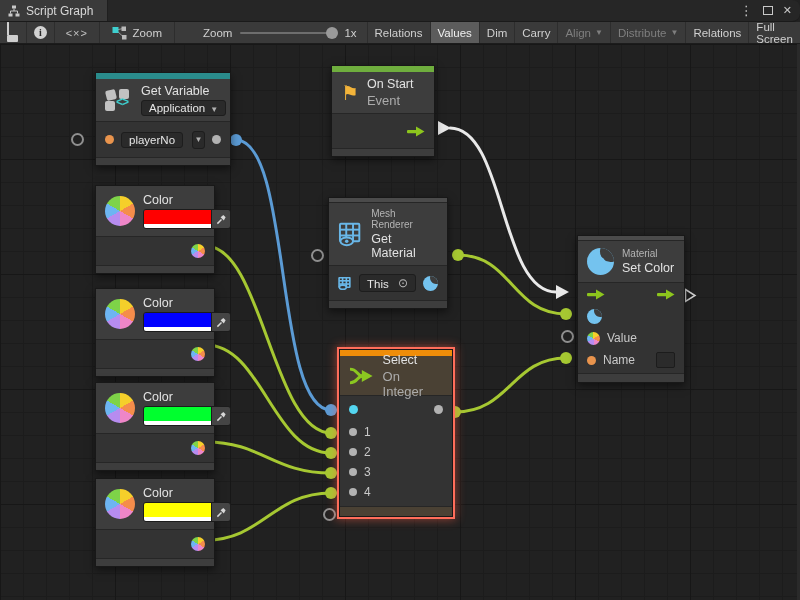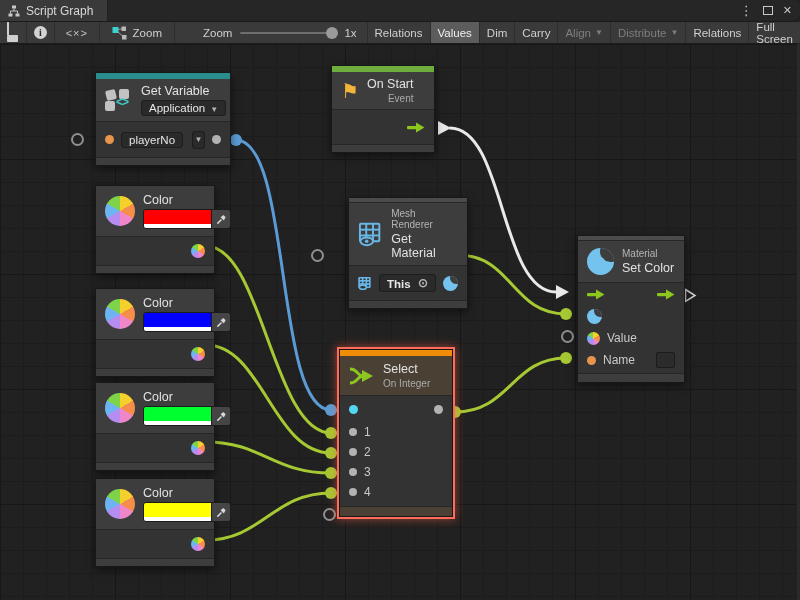--- a/index.html
+++ b/index.html
@@ -57,7 +57,7 @@
   .nhead { background:#3d3d3d; border-bottom:1px solid #262626; display:flex; align-items:center; gap:8px; padding:5px 9px; }
   .nhead .tcol { display:flex; flex-direction:column; gap:2px; }
   .ntitle { color:#e2e2e2; font-size:12.5px; }
-  .nsub { color:#ababab; font-size:10px;text-align:right; }
+  .nsub { color:#ababab; font-size:13px; }
   .ncat { color:#b4b4b4; font-size:10px; }
   .nfooter { height:8px; background:#3d3d3d; border-top:1px solid #262626; }
   .nrow { display:flex; align-items:center; gap:7px; padding:0 9px; color:#c9c9c9; font-size:12px; }

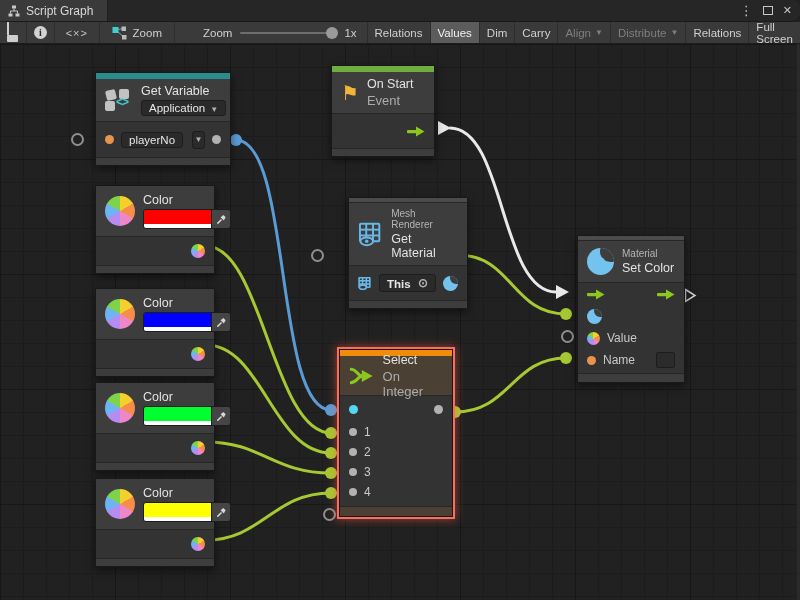--- a/index.html
+++ b/index.html
@@ -357,7 +357,7 @@
       <div class="nfooter"></div>
     </div>
 
-    <div class="node" style="left:348px; top:153px; width:120px;">
+    <div class="node" style="left:328px; top:153px; width:120px;">
       <div class="topstrip"></div>
       <div class="nhead">
         <svg width="26" height="25" viewBox="0 0 26 24">

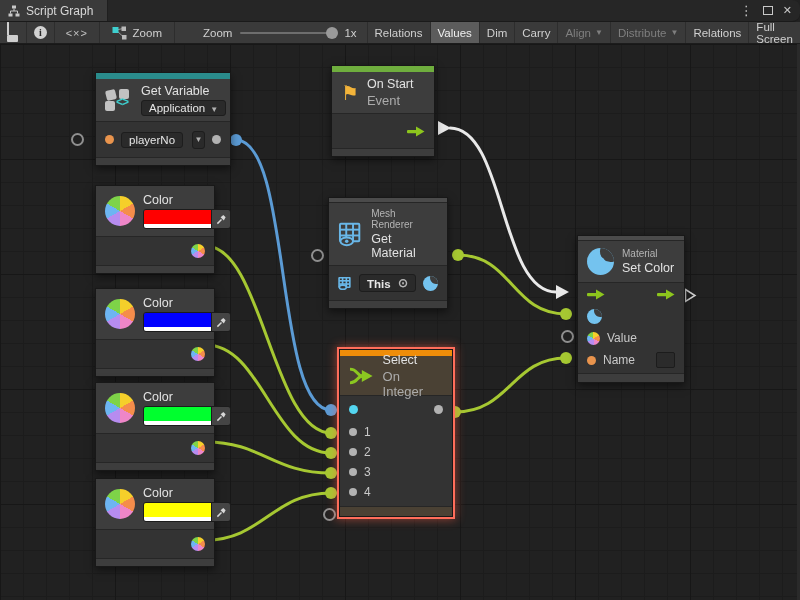--- a/index.html
+++ b/index.html
@@ -376,7 +376,7 @@
           <span class="ntitle">Get Material</span>
         </div>
       </div>
-      <div class="nrow" style="height:34px;font-weight:bold;">
+      <div class="nrow" style="height:34px;">
         <svg width="14" height="13" viewBox="0 0 26 24">
           <g stroke="#69b7e8" stroke-width="3" fill="none">
             <rect x="2" y="1" width="20" height="18" rx="1"></rect>

